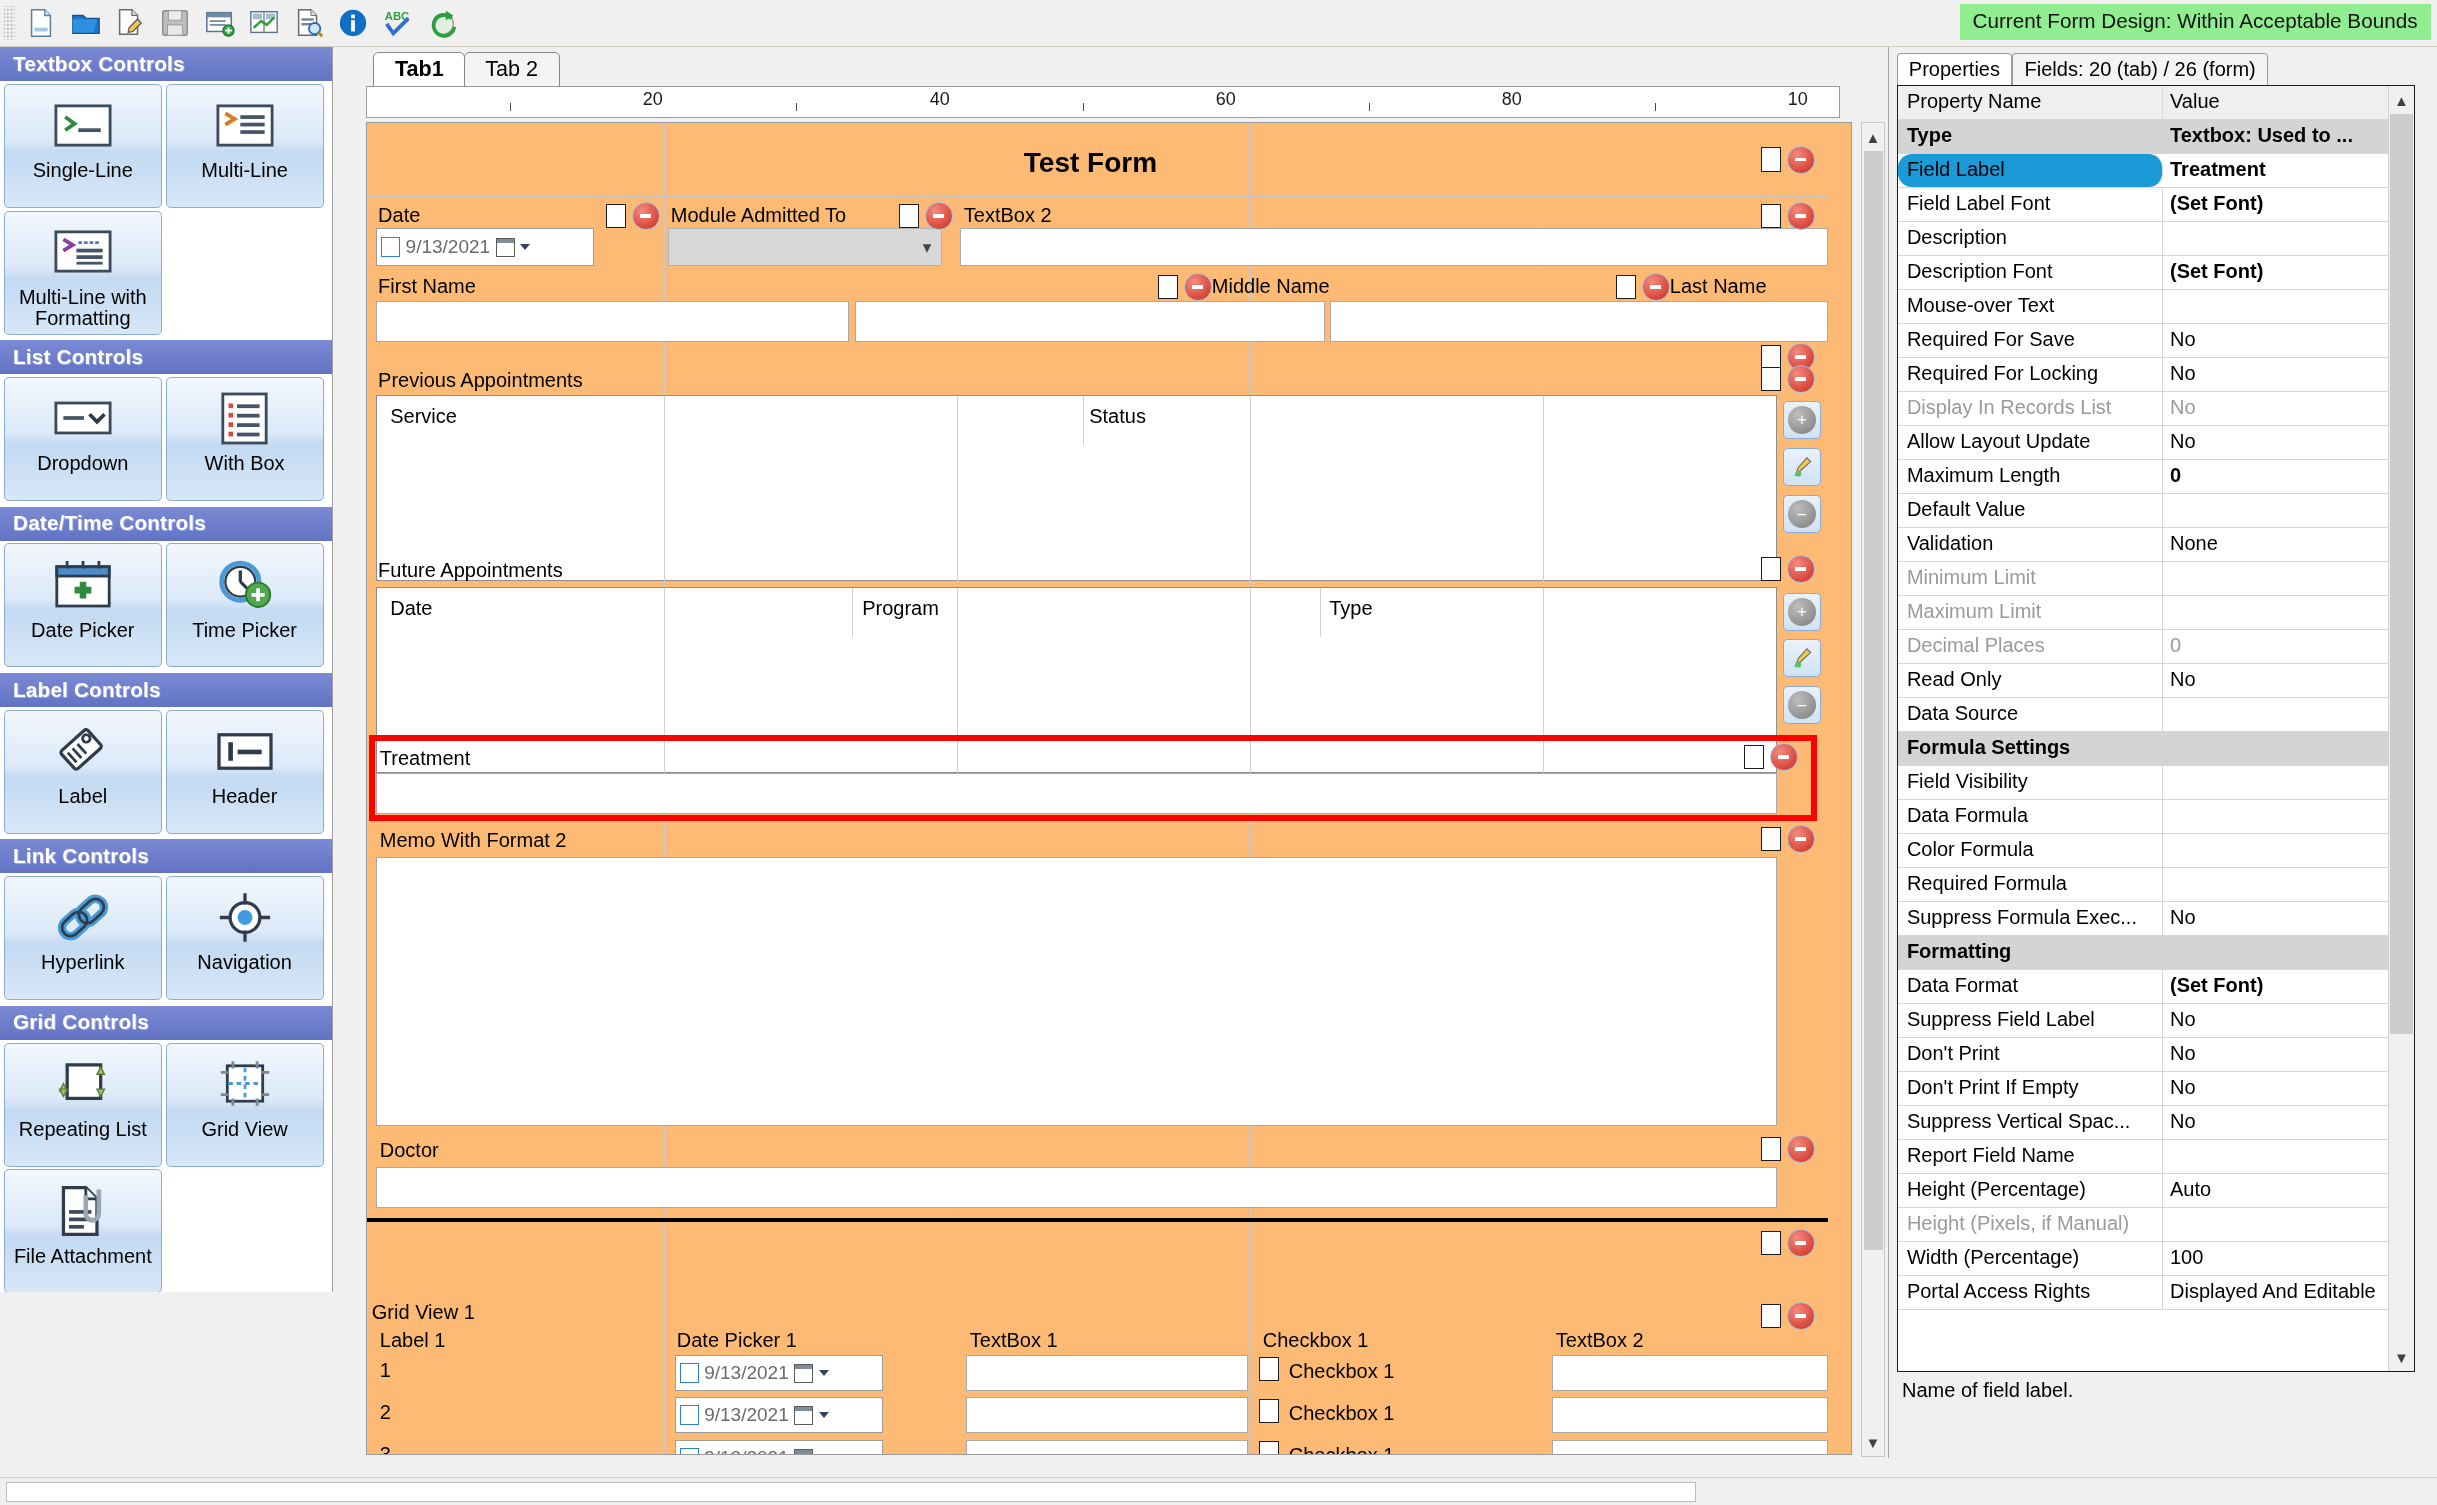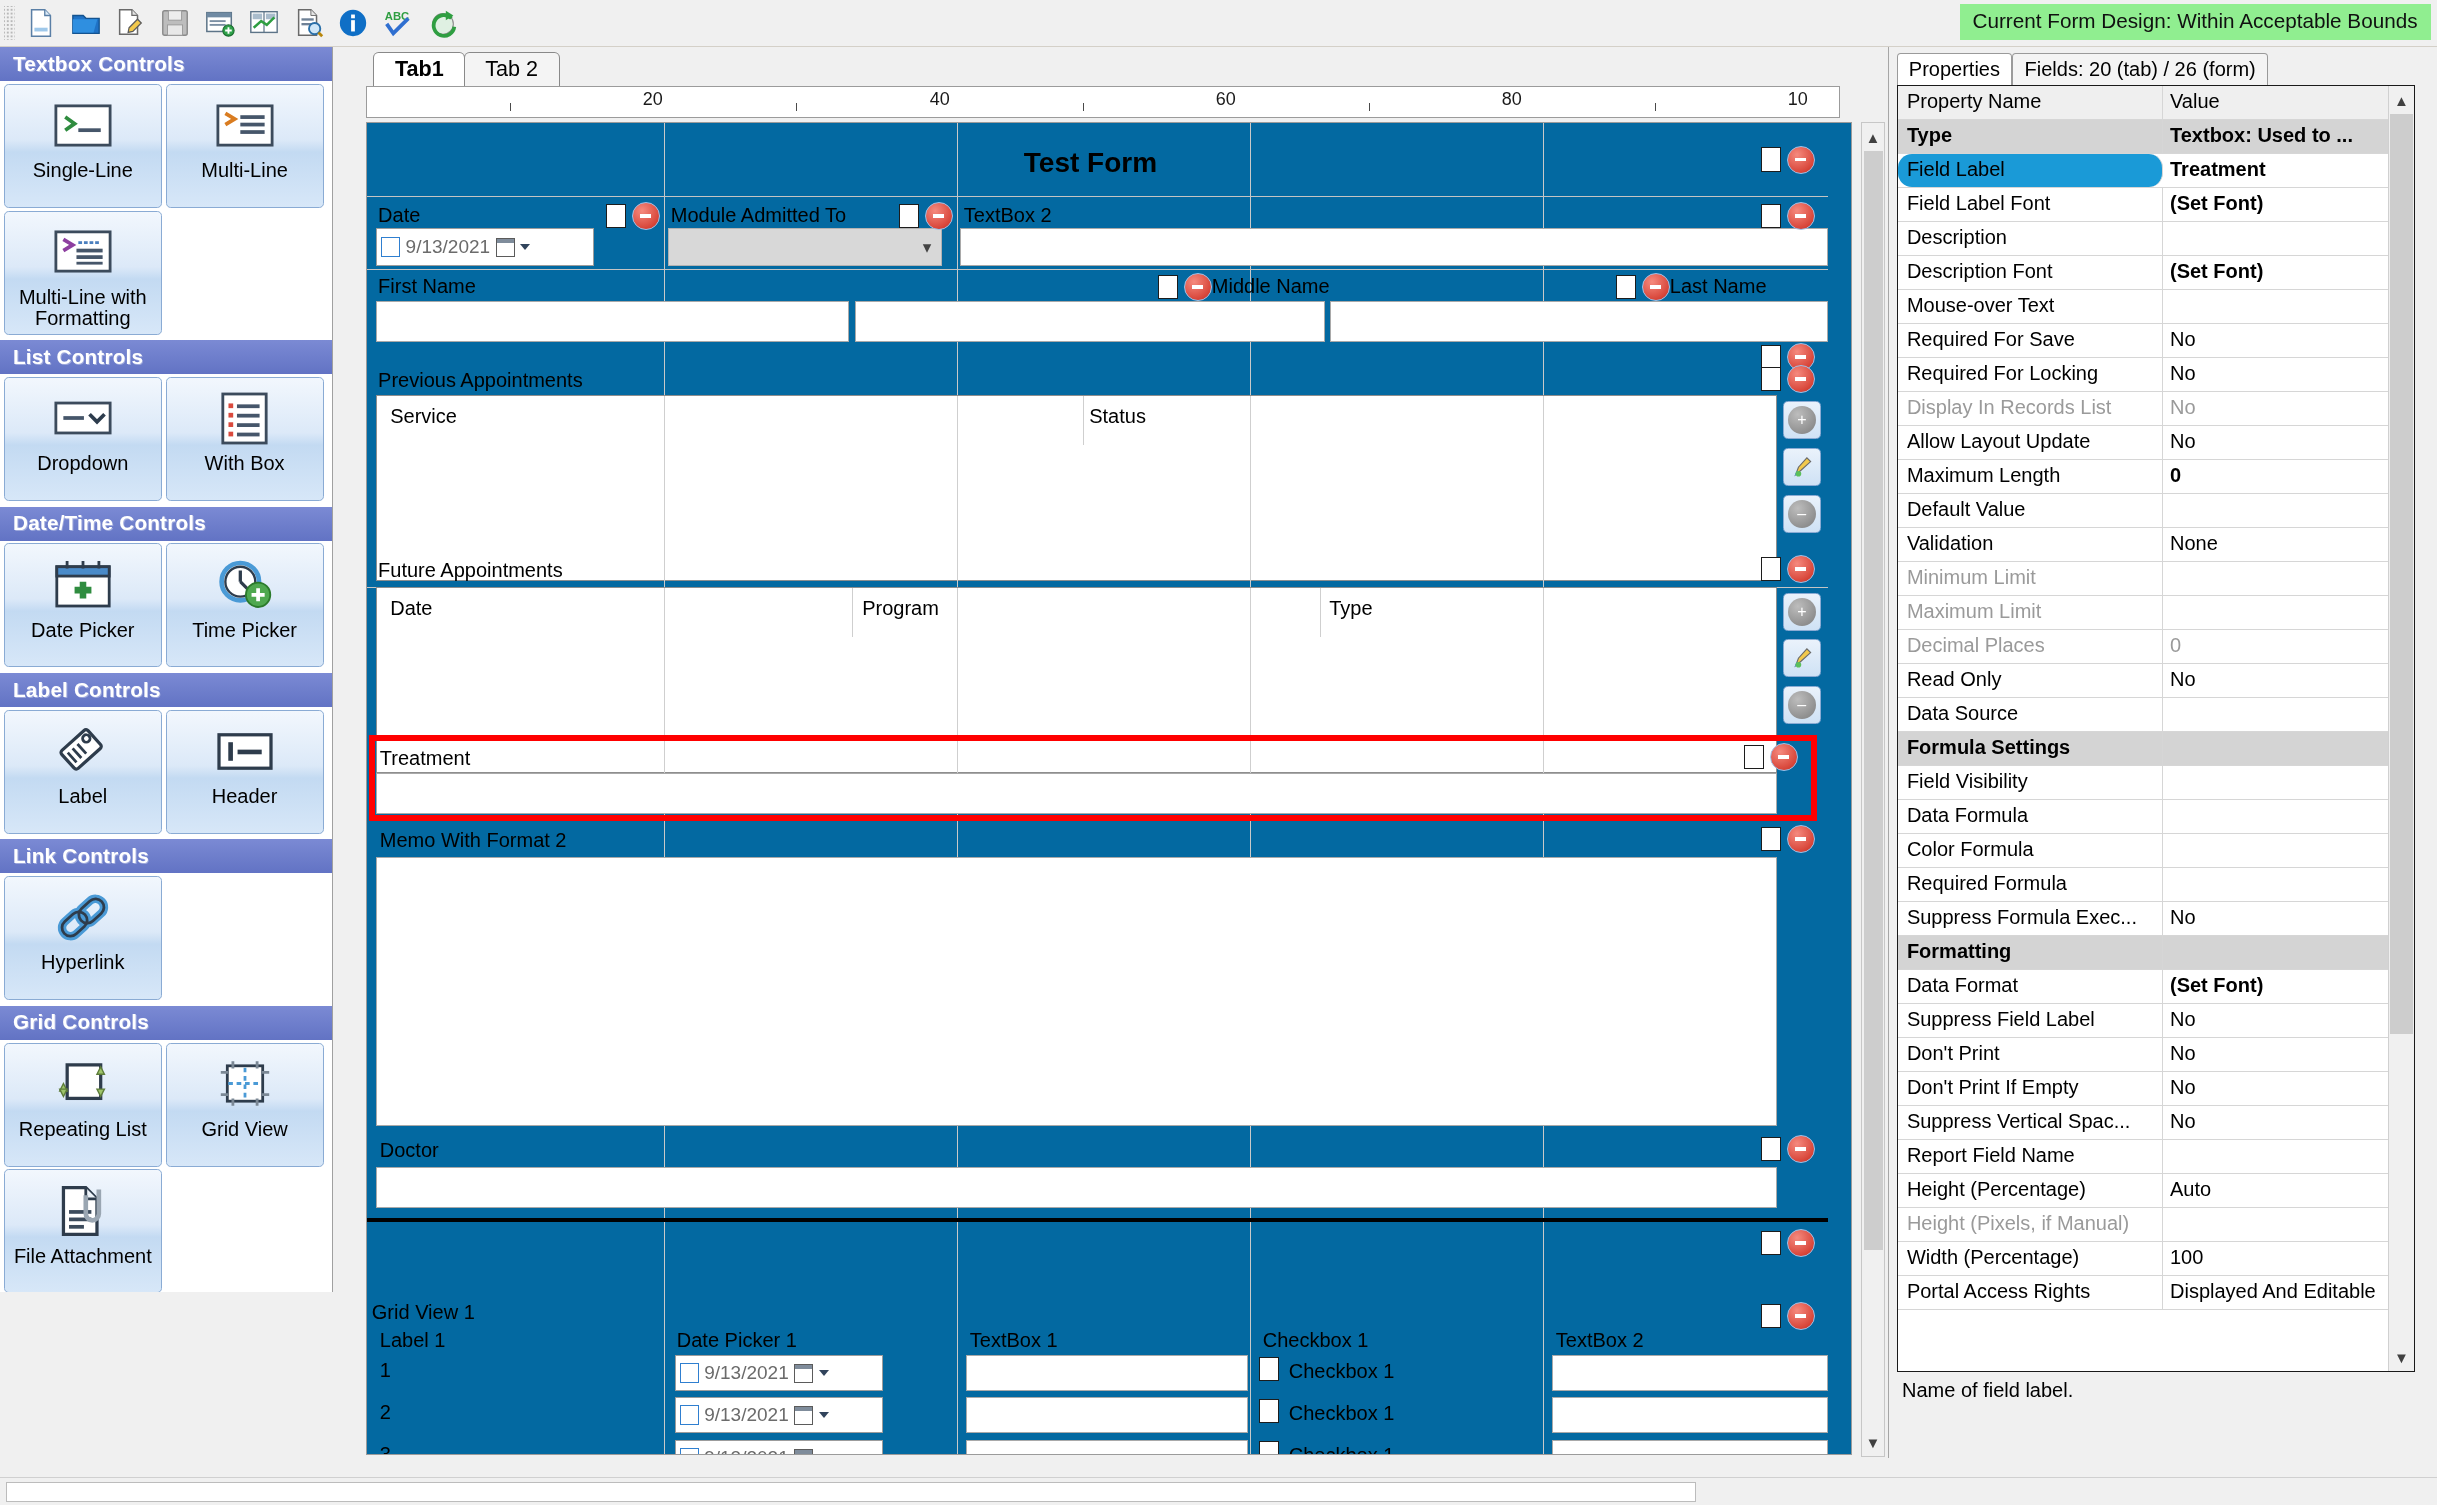--- a/index.html
+++ b/index.html
@@ -114,7 +114,7 @@
 
   #canvas-wrap {
     position: absolute; left: 3.8px; top: 75px; width: 1486px; height: 1333px;
-    border: 0.9px solid #9b9b9b; background: #0369a1; overflow: hidden;
+    border: 0.9px solid #9b9b9b; background: #fdba74; overflow: hidden;
   }
   #canvas { position: absolute; left: 0; top: 0; width: 1461px; }
   .cols { position: absolute; left: 0; top: 0; right: 0; bottom: 0; pointer-events: none; }

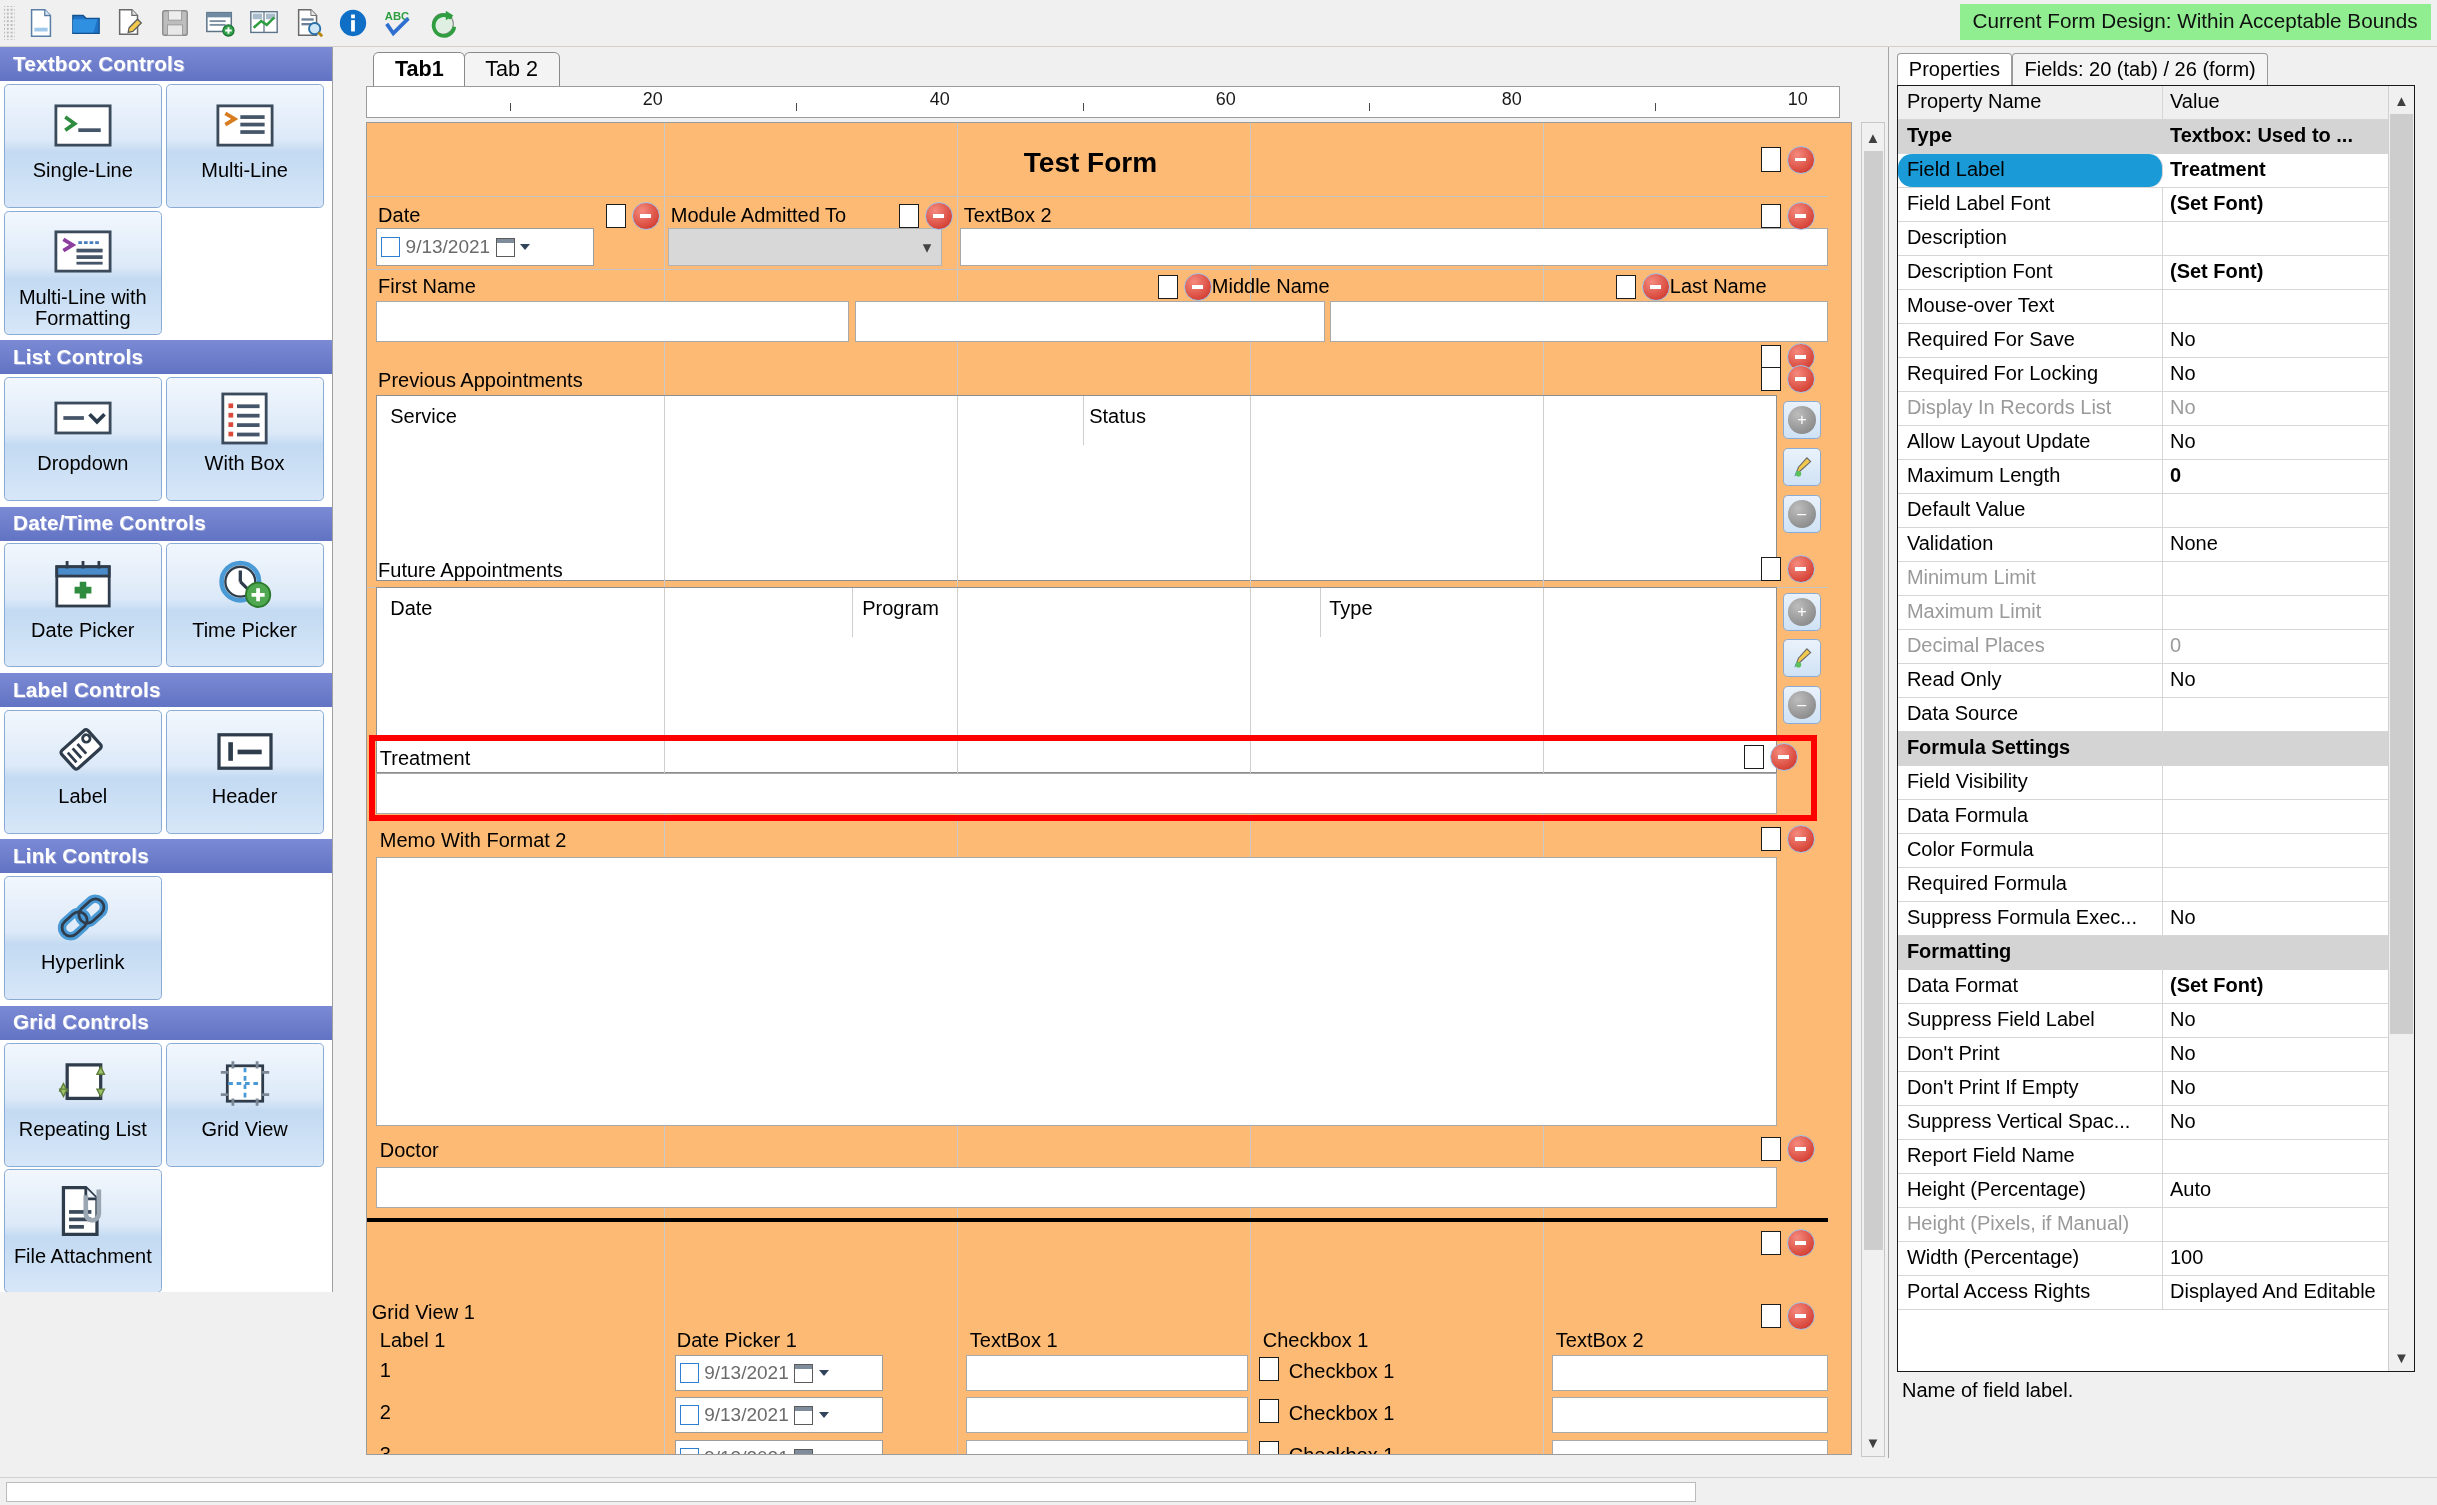--- a/index.html
+++ b/index.html
@@ -470,6 +470,18 @@
           </div>
           <div class="lbl">Hyperlink</div>
         </div>
+        <div class="pal-item">
+          <div class="ico">
+            <svg width="54" height="53" viewBox="0 0 58 56">
+              <circle cx="29" cy="28" r="16" fill="#fff" stroke="#2e3c4c" stroke-width="3.5"></circle>
+              <circle cx="29" cy="28" r="8" fill="#3f9ce0"></circle>
+              <g stroke="#2e3c4c" stroke-width="3.5">
+                <path d="M29 2v12M29 42v12M2 28h12M44 28h12"></path>
+              </g>
+            </svg>
+          </div>
+          <div class="lbl">Navigation</div>
+        </div>
       </div>
       <div style="height: 5.6px;"></div>
       <div class="pal-group">Grid Controls</div>

